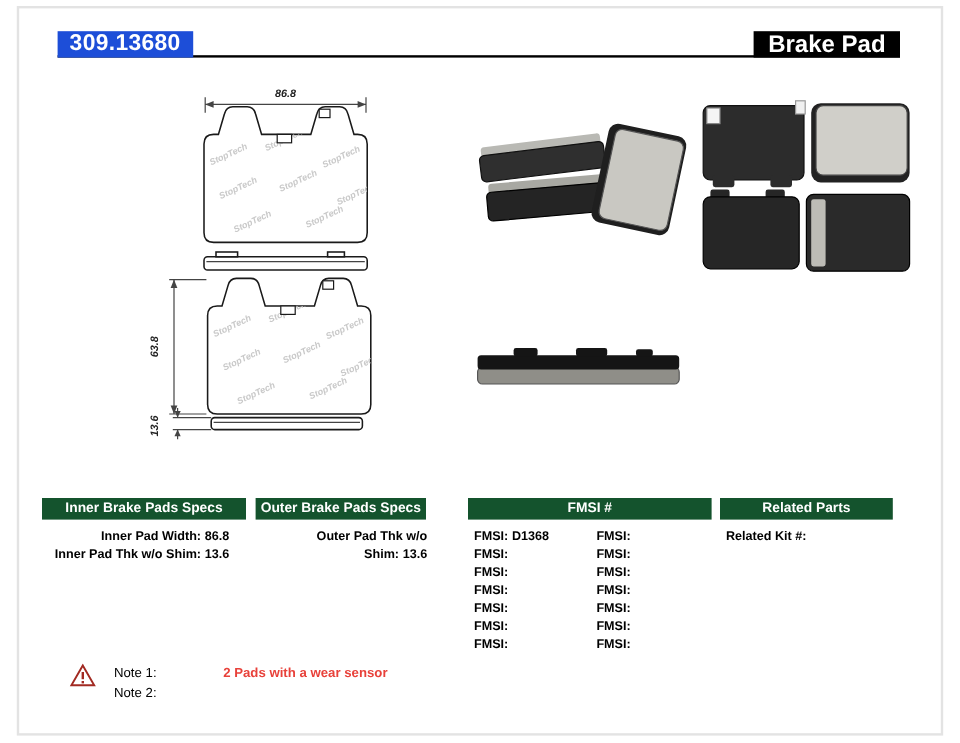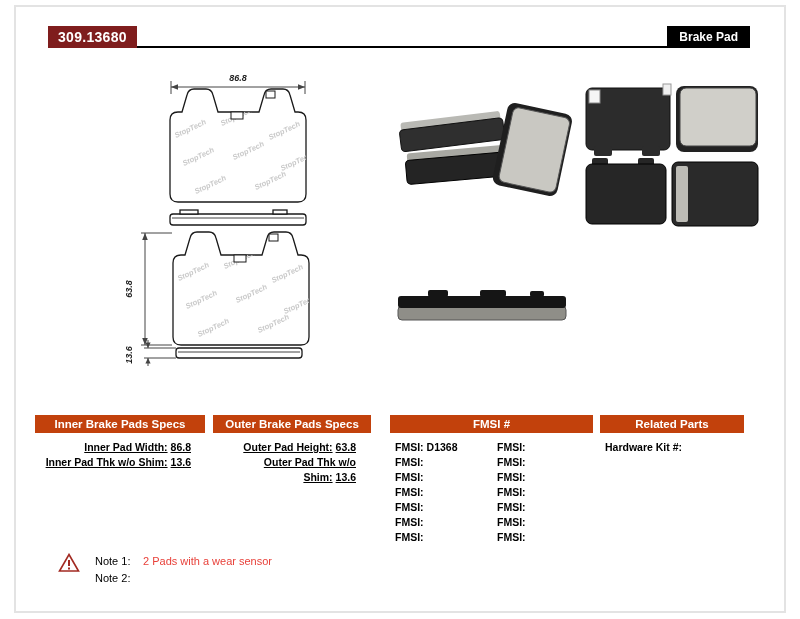--- a/index.html
+++ b/index.html
@@ -9,8 +9,8 @@
 
   
   .header { position:absolute; left:48px; top:26px; width:702px; height:22px; border-bottom:2px solid #000; }
-  .part-box { position:absolute; left:0; top:0; height:22px; background:#7f1d1d; color:#fff;
-              font-weight:bold; font-size:14px; display:flex; align-items:center; padding:0 10px; letter-spacing:.3px; }
+  .part-box { position:absolute; left:0; top:0; height:22px; background:#1d4ed8; color:#fff;
+              font-weight:bold; font-size:19px; display:flex; align-items:center; padding:0 10px; letter-spacing:.3px; }
   .title-box { position:absolute; right:0; top:0; height:22px; background:#000; color:#fff;
                font-weight:bold; font-size:12px; display:flex; align-items:center; padding:0 12px; }
 

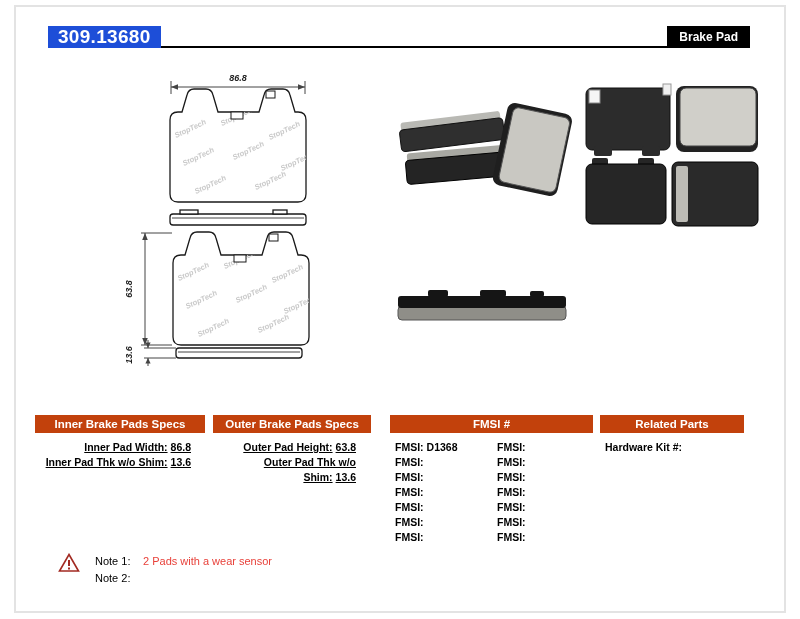--- a/index.html
+++ b/index.html
@@ -12,7 +12,7 @@
   .part-box { position:absolute; left:0; top:0; height:22px; background:#1d4ed8; color:#fff;
               font-weight:bold; font-size:19px; display:flex; align-items:center; padding:0 10px; letter-spacing:.3px; }
   .title-box { position:absolute; right:0; top:0; height:22px; background:#000; color:#fff;
-               font-weight:bold; font-size:12px; display:flex; align-items:center; padding:0 12px; }
+               font-weight:bold; font-size:20px; display:flex; align-items:center; padding:0 12px; }
 
   
   .drawing-svg { position:absolute; left:118px; top:68px; }

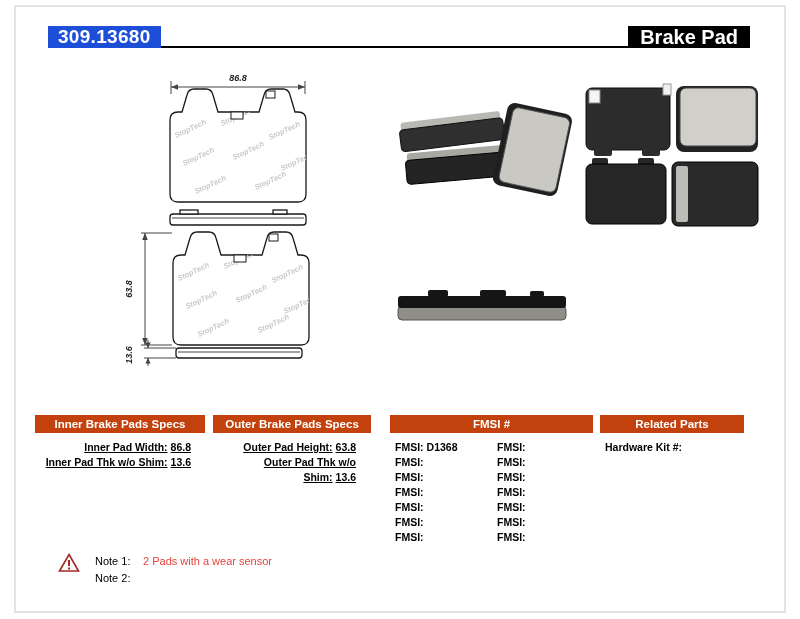--- a/index.html
+++ b/index.html
@@ -23,7 +23,7 @@
   .plate { fill:#fff; stroke:#1a1a1a; stroke-width:1.3; }
 
   
-  .col-header { position:absolute; top:415px; height:18px; background:#c2410c; color:#fff;
+  .col-header { position:absolute; top:415px; height:18px; background:#14532d; color:#fff;
                 font-weight:bold; font-size:11.5px; display:flex; align-items:center; justify-content:center; }
   .spec-col { position:absolute; top:440px; font-size:10.5px; font-weight:bold; line-height:15px; }
   .spec-col.right { text-align:right;text-decoration:underline; }

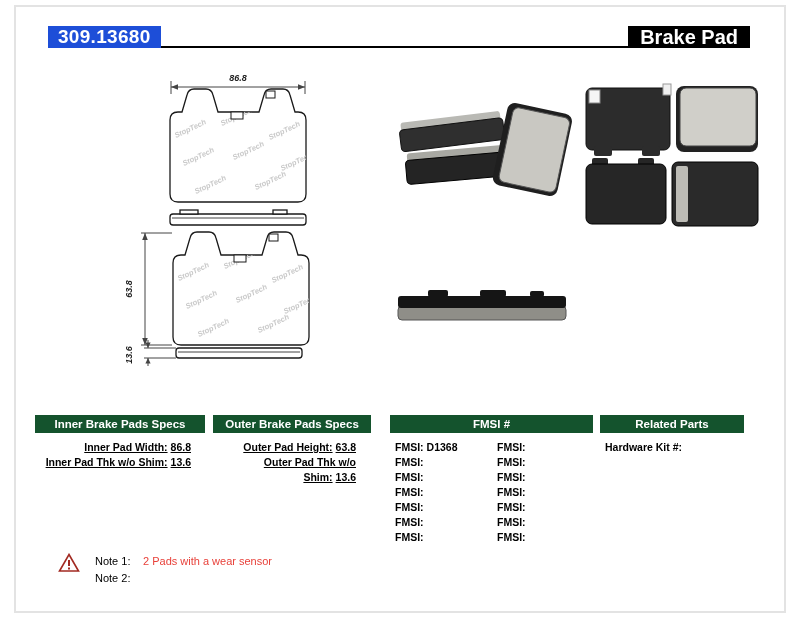--- a/index.html
+++ b/index.html
@@ -164,7 +164,7 @@
 </svg>
 
 <div class="col-header" style="left:35px; width:170px;">Inner Brake Pads Specs</div>
-<div class="col-header" style="left:213px; width:158px;">Outer Brake Pads Specs</div>
+<div class="col-header" style="left:213px; width:142px;">Outer Brake Pads Specs</div>
 <div class="col-header" style="left:390px; width:203px;">FMSI #</div>
 <div class="col-header" style="left:600px; width:144px;">Related Parts</div>
 

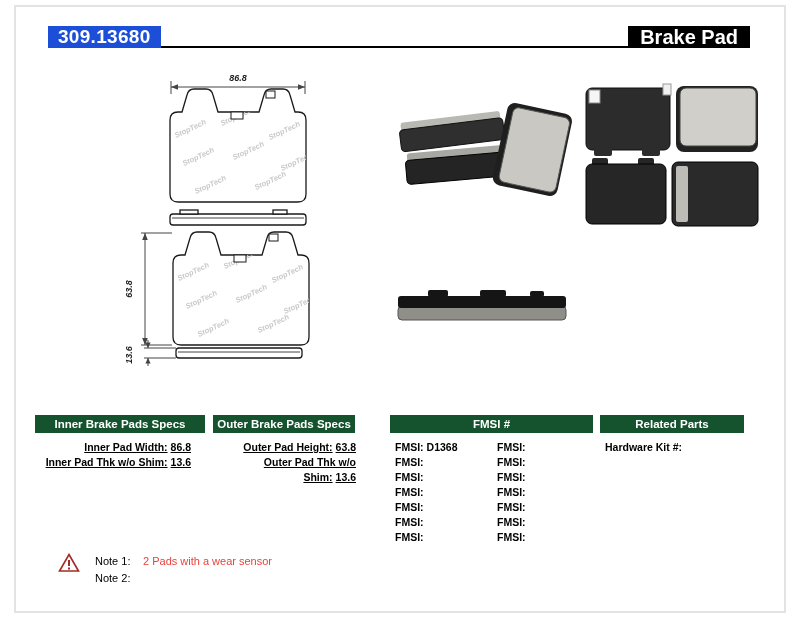--- a/index.html
+++ b/index.html
@@ -26,7 +26,7 @@
   .col-header { position:absolute; top:415px; height:18px; background:#14532d; color:#fff;
                 font-weight:bold; font-size:11.5px; display:flex; align-items:center; justify-content:center; }
   .spec-col { position:absolute; top:440px; font-size:10.5px; font-weight:bold; line-height:15px; }
-  .spec-col.right { text-align:right;text-decoration:underline; }
+  .spec-col.right { text-align:right; }
   .val { margin-left:3px; }
 
   

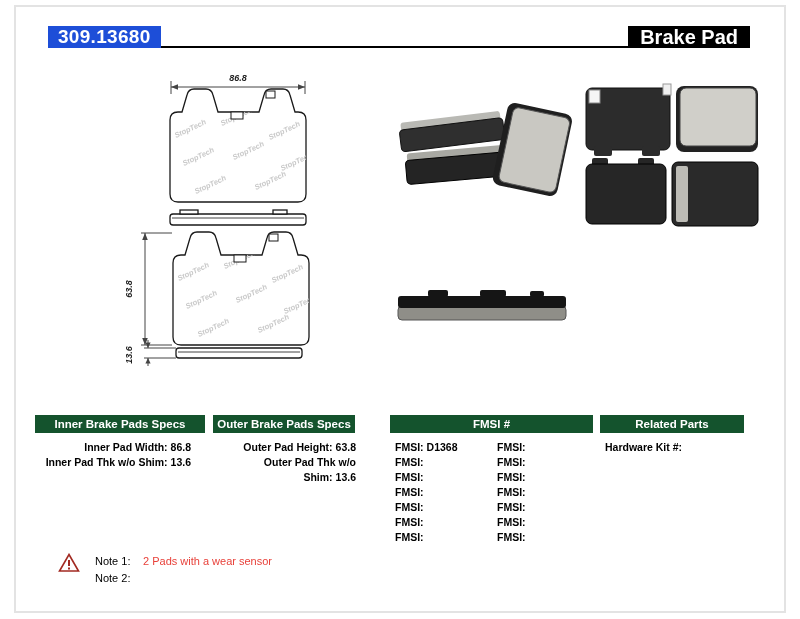--- a/index.html
+++ b/index.html
@@ -174,7 +174,6 @@
 </div>
 
 <div class="spec-col right" style="left:213px; width:143px;">
-  <div><span>Outer Pad Height:</span><span class="val">63.8</span></div>
   <div><span>Outer Pad Thk w/o Shim:</span><span class="val">13.6</span></div>
 </div>
 

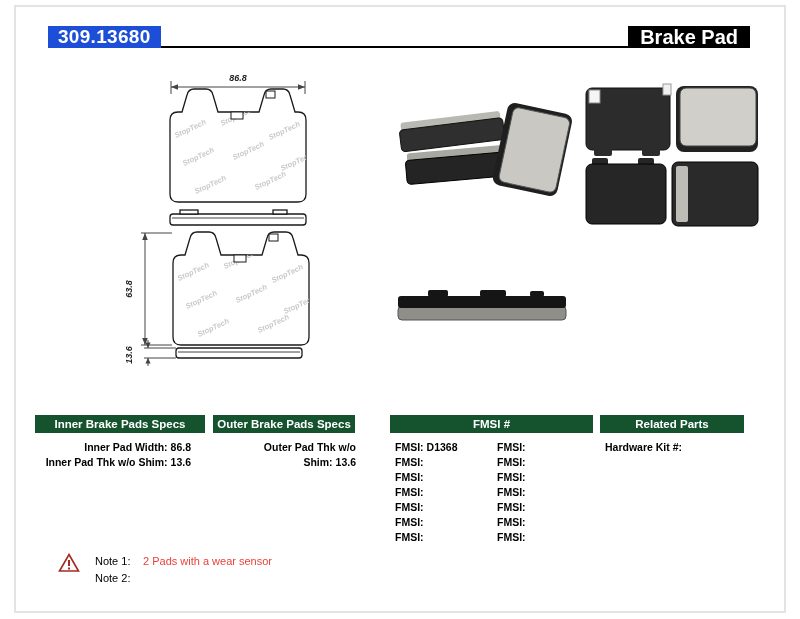--- a/index.html
+++ b/index.html
@@ -198,7 +198,7 @@
 </div>
 
 <div class="spec-col" style="left:605px; width:160px;">
-  <div><span>Hardware Kit #:</span><span class="val"></span></div>
+  <div><span>Related Kit #:</span><span class="val"></span></div>
 </div>
 
 <svg class="warn-icon" width="22" height="20" viewBox="0 0 22 20">

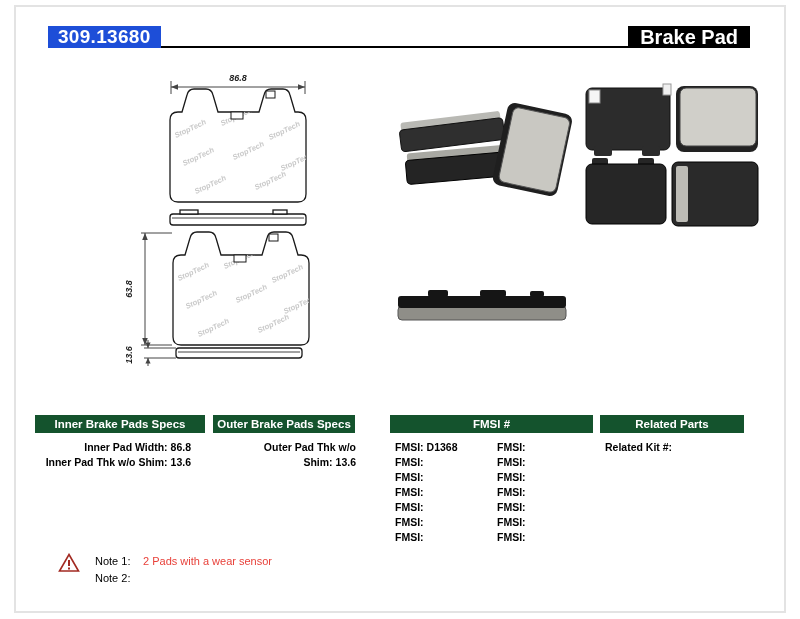--- a/index.html
+++ b/index.html
@@ -32,7 +32,7 @@
   
   .warn-icon { position:absolute; left:58px; top:553px; }
   .note-lbl { position:absolute; font-size:11px; font-weight:normal; }
-  .note-red { position:absolute; font-size:11px; font-weight:normal; color:#e8413a; }
+  .note-red { position:absolute; font-size:11px; font-weight:bold; color:#e8413a;margin-left:43px; }
 </style>
 </head>
 <body>

